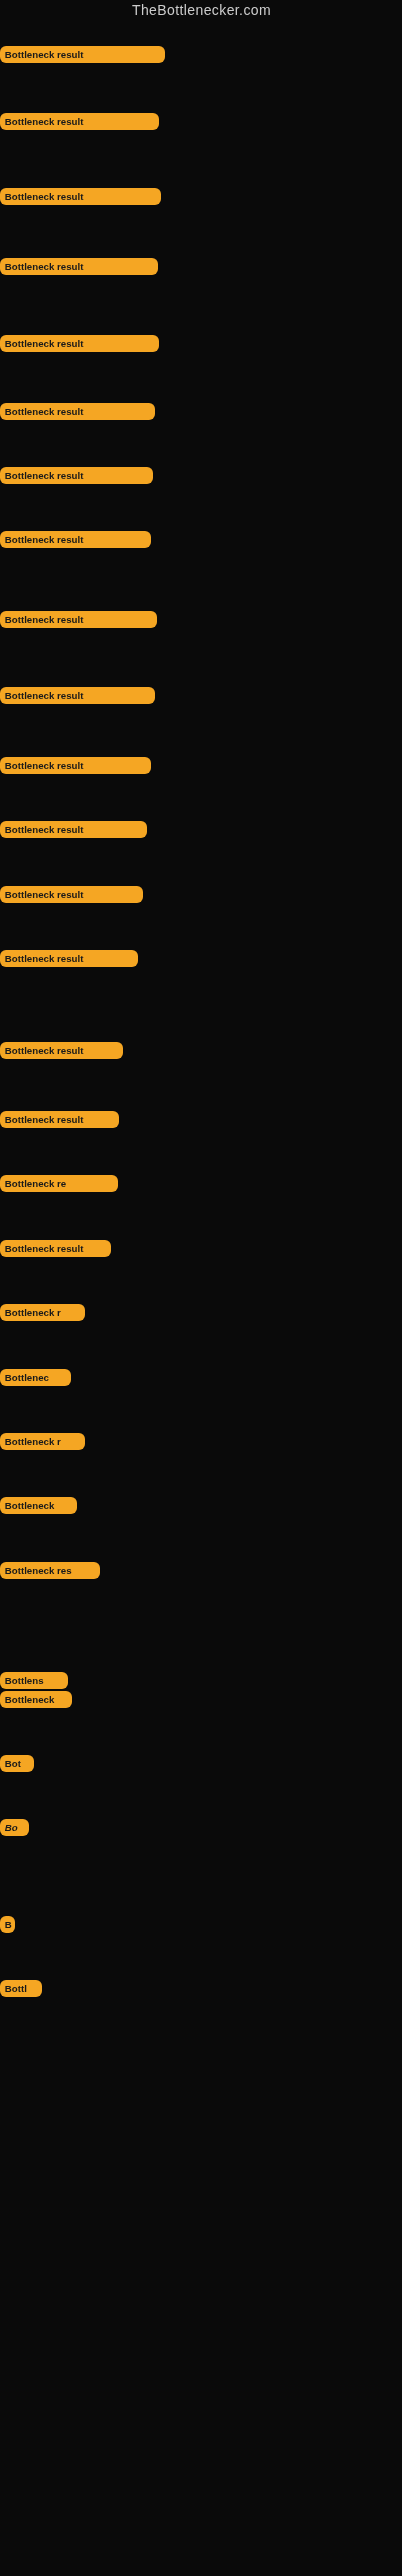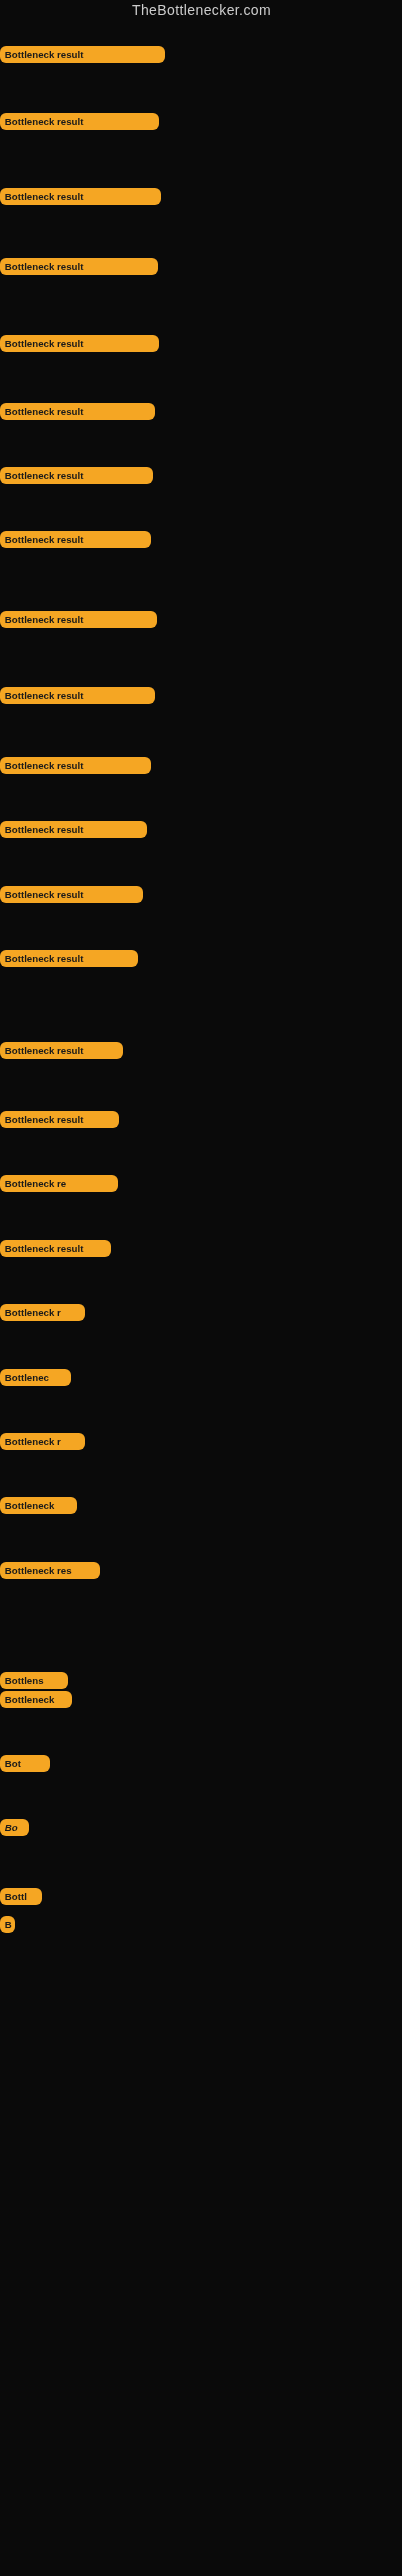--- a/index.html
+++ b/index.html
@@ -66,7 +66,7 @@
 <div class="bottleneck-item" style="top: 1562px; width: 100px;">Bottleneck res</div>
 <div class="bottleneck-item" style="top: 1672px; width: 68px;">Bottlens</div>
 <div class="bottleneck-item" style="top: 1691px; width: 72px;">Bottleneck</div>
-<div class="bottleneck-item" style="top: 1755px; width: 50px;">Bot</div>
+<div class="bottleneck-item" style="top: 1755px; width: 34px;">Bot</div>
 <div class="bottleneck-item" style="top: 1819px; width: 29px; font-style: italic;">Bo</div>
 <div class="bottleneck-item" style="top: 1916px; width: 14.5px;">B</div>
 <div class="bottleneck-item" style="top: 1888px; width: 42px;">Bottl</div>

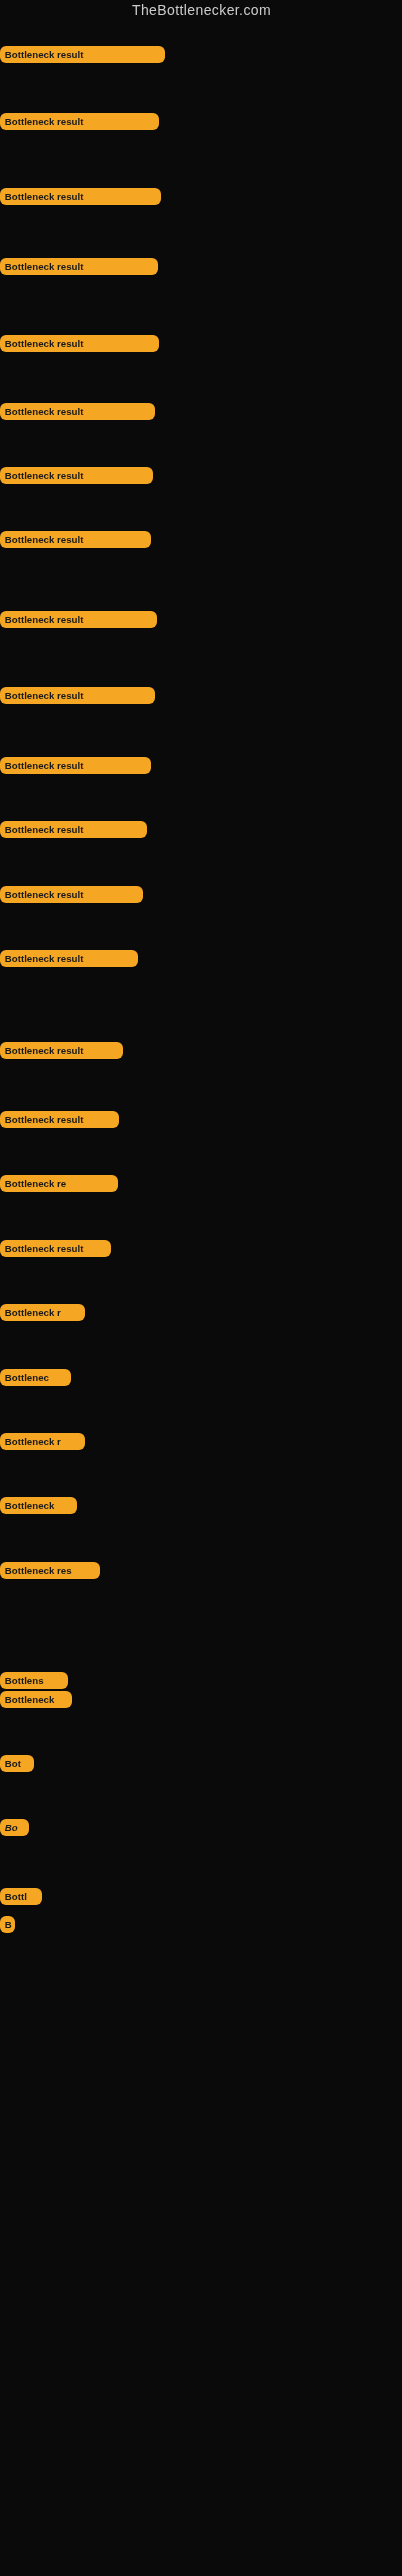--- a/index.html
+++ b/index.html
@@ -69,7 +69,7 @@
 <div class="bottleneck-item" style="top: 1755px; width: 34px;">Bot</div>
 <div class="bottleneck-item" style="top: 1819px; width: 29px; font-style: italic;">Bo</div>
 <div class="bottleneck-item" style="top: 1916px; width: 14.5px;">B</div>
-<div class="bottleneck-item" style="top: 1888px; width: 42px;">Bottl</div>
+<div class="bottleneck-item" style="top: 1980px; width: 42px;">Bottl</div>
 
 
 </body></html>

